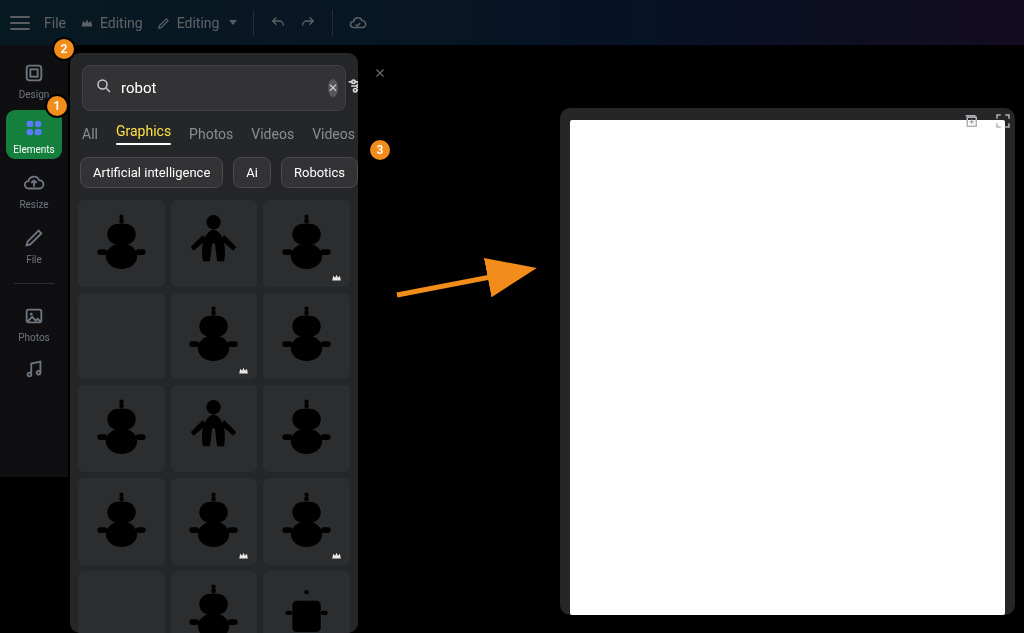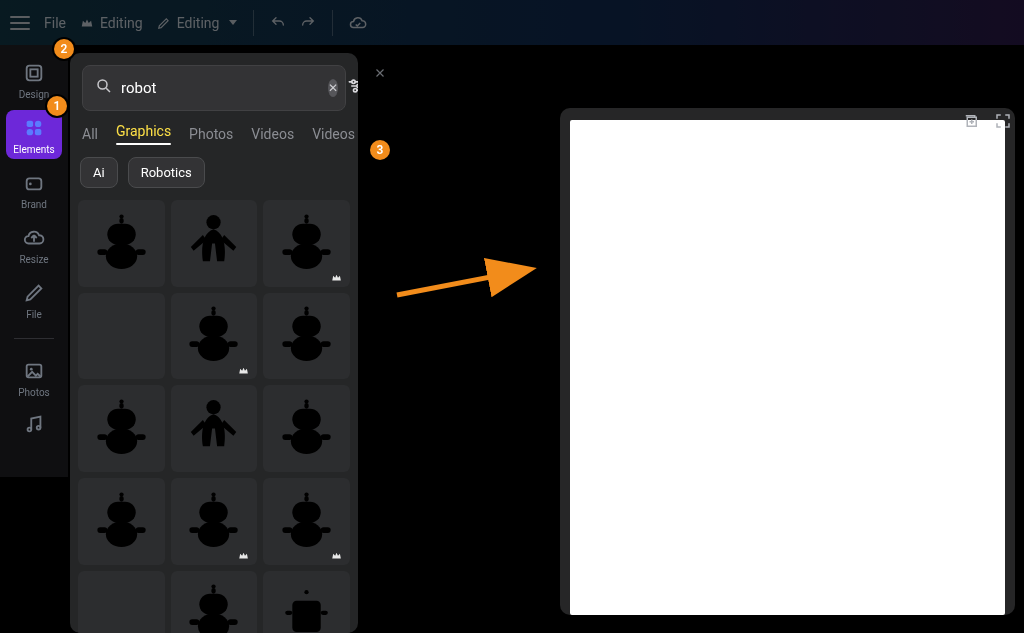--- a/index.html
+++ b/index.html
@@ -36,7 +36,7 @@
     width: 56px; display: flex; flex-direction: column; align-items: center; justify-content: center;
     padding: 6px 0 4px; border-radius: 8px; cursor: pointer; color: #6f7680; font-size: 10px;
   }
-  .rail-item.active { background: #6d28d9; color: #fff; }
+  .rail-item.active { background: #15803d; color: #fff; border-radius: 9px; }
   .rail-icon { width: 24px; height: 24px; display: flex; align-items: center; justify-content: center; margin-bottom: 4px; }
   .rail-divider { width: 40px; height: 1px; background: #2e2e32; margin: 8px 0; }
 

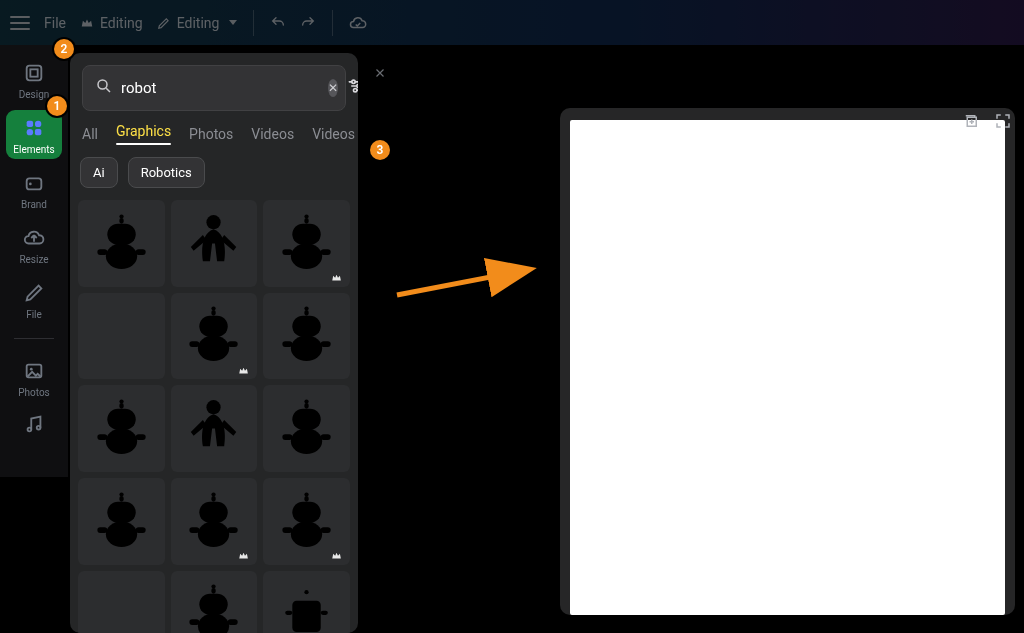--- a/index.html
+++ b/index.html
@@ -285,6 +285,7 @@
       </div>
 
     <div class="chips-row" id="chips">
+        <span class="chip">Artificial intelligence</span>
         <span class="chip">Ai</span>
         <span class="chip">Robotics</span>
       </div>

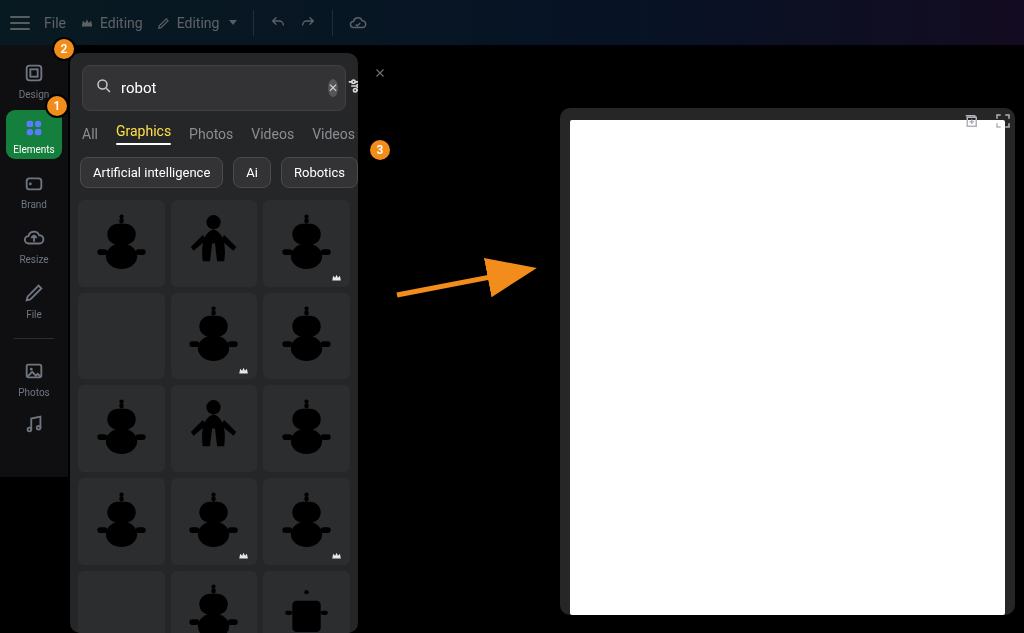--- a/index.html
+++ b/index.html
@@ -203,15 +203,6 @@
           </svg>
         </span>
       <span>Elements</span>
-    </div>
-    <div class="rail-item">
-      <span class="rail-icon">
-          <svg width="22" height="22" viewBox="0 0 24 24">
-            <rect x="4" y="7" width="16" height="12" rx="3" stroke="#6f7680" stroke-width="2" fill="none"></rect>
-            <circle cx="8" cy="13" r="1.5" fill="#6f7680"></circle>
-          </svg>
-        </span>
-      <span>Brand</span>
     </div>
     <div class="rail-item">
       <span class="rail-icon">

